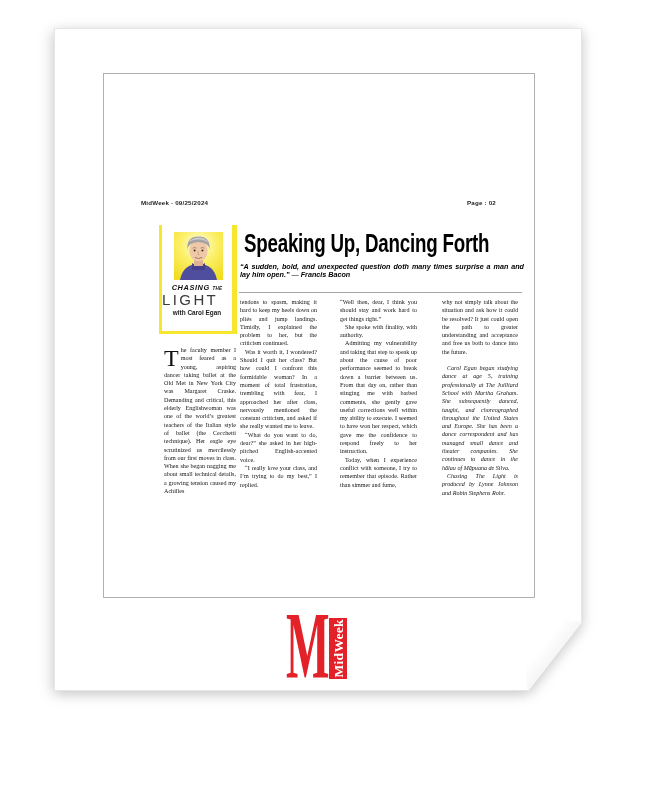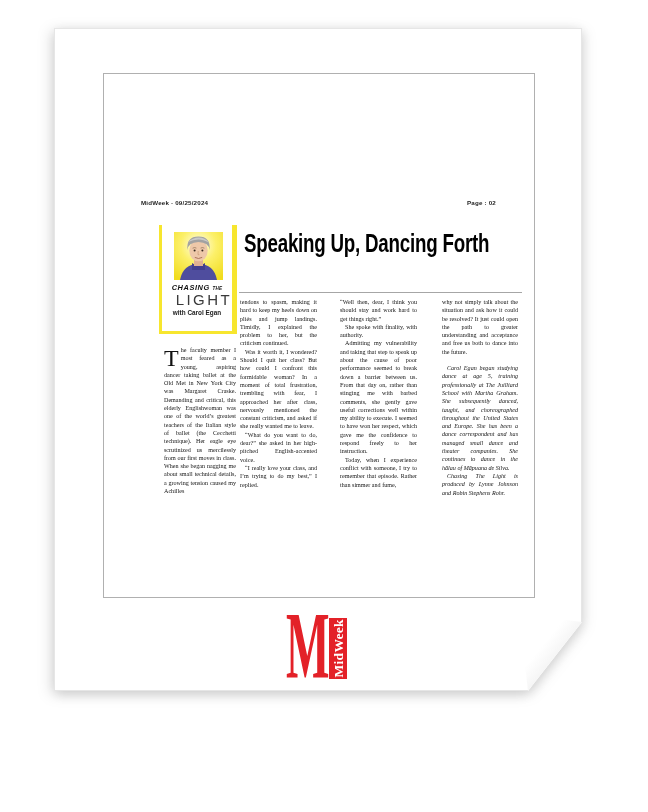--- a/index.html
+++ b/index.html
@@ -127,6 +127,7 @@
 
     <h1 class="headline">Speaking Up, Dancing Forth</h1>
 
+    <p class="pull-quote"><span>“A sudden, bold, and unexpected question doth many times surprise a man and lay him open.”</span><span> — Francis Bacon</span></p>
 
     <div class="col-rule"></div>
 

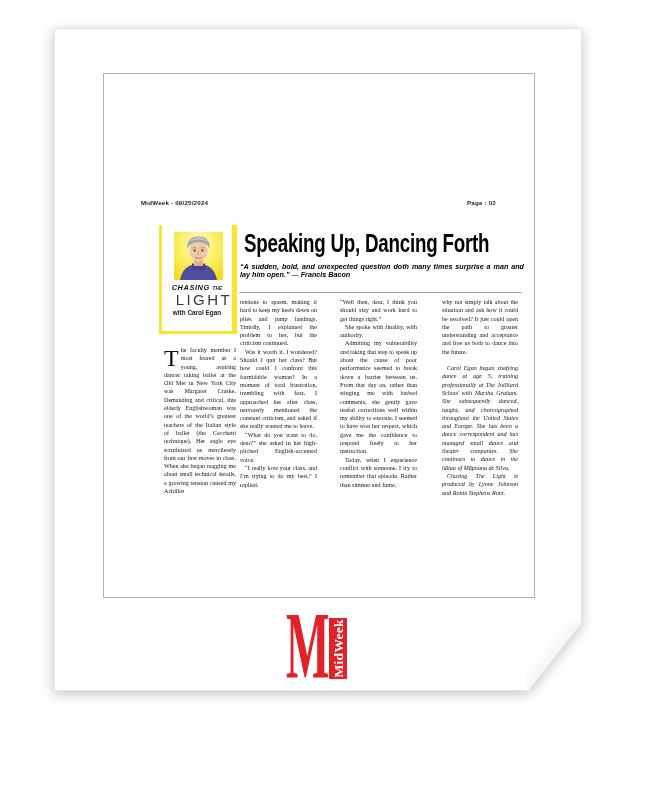--- a/index.html
+++ b/index.html
@@ -41,7 +41,7 @@
   .chasing-line{position:absolute;left:0;top:58px;width:70px;text-align:center;
     font-weight:bold;font-style:italic;font-size:7.4px;letter-spacing:.6px;color:#111;}
   .chasing-the{font-size:4.6px;letter-spacing:.2px;}
-  .light-word{position:absolute;left:0;top:66px;width:70px;text-align:right;
+  .light-word{position:absolute;left:0;top:66px;width:70px;text-align:left;
     font-size:15px;font-weight:400;letter-spacing:2.4px;color:#3a3a3a;}
   .byline{position:absolute;left:0;top:84px;width:70px;text-align:center;
     font-size:6.4px;font-weight:bold;color:#222;}

